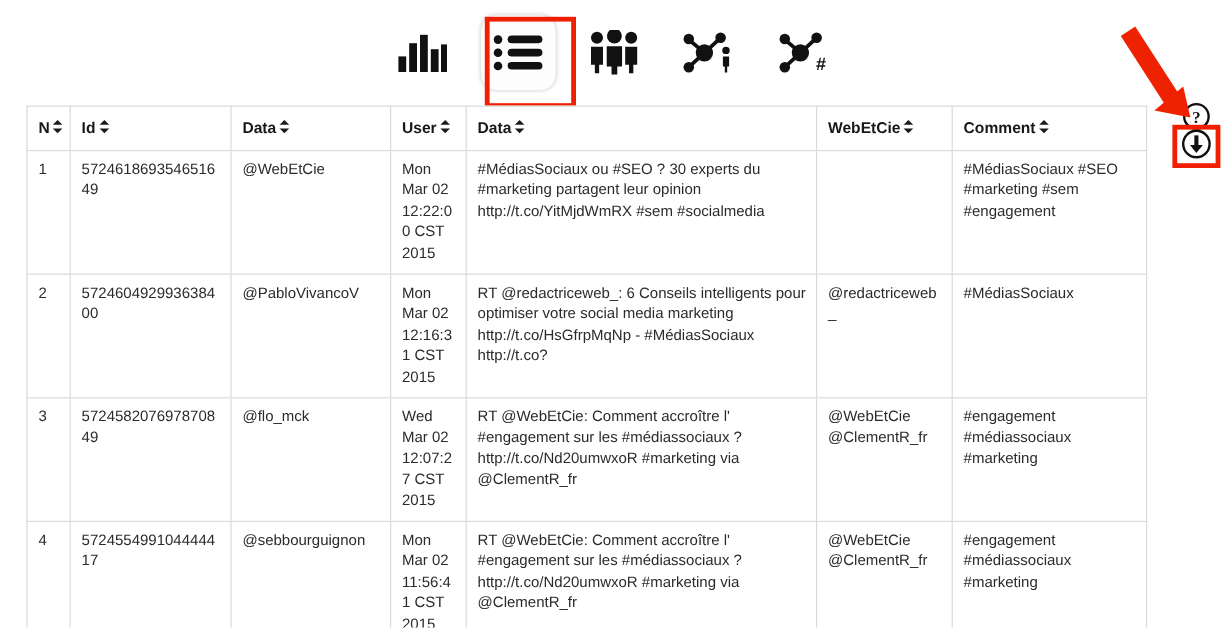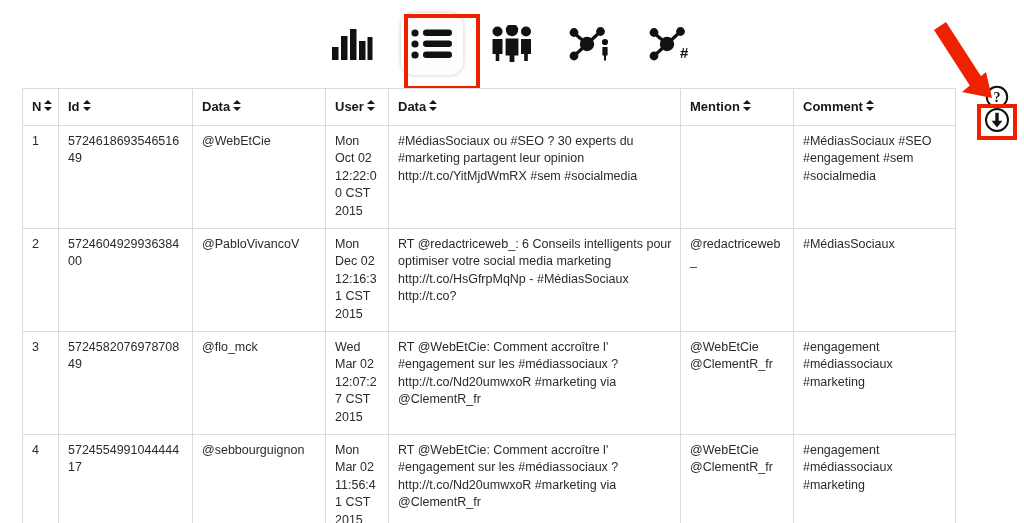--- a/index.html
+++ b/index.html
@@ -242,7 +242,7 @@
           <th><span>Data</span><span class="sort-arrows"><i class="up"></i><i class="dn"></i></span></th>
           <th><span>User</span><span class="sort-arrows"><i class="up"></i><i class="dn"></i></span></th>
           <th><span>Data</span><span class="sort-arrows"><i class="up"></i><i class="dn"></i></span></th>
-          <th><span>Mention</span><span class="sort-arrows"><i class="up"></i><i class="dn"></i></span></th>
+          <th><span>WebEtCie</span><span class="sort-arrows"><i class="up"></i><i class="dn"></i></span></th>
           <th><span>Comment</span><span class="sort-arrows"><i class="up"></i><i class="dn"></i></span></th>
         </tr>
       </thead>

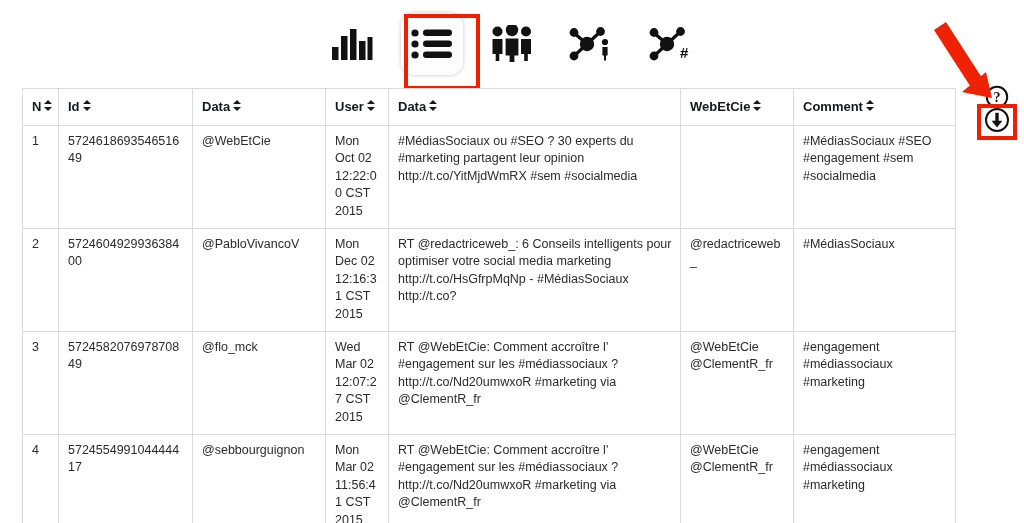--- a/index.html
+++ b/index.html
@@ -251,7 +251,7 @@
           <td>1</td>
           <td>572461869354651649</td>
           <td>@WebEtCie</td>
-          <td>Mon Oct 02 12:22:00 CST 2015</td>
+          <td>Mon Mar 02 12:22:00 CST 2015</td>
           <td>#MédiasSociaux ou #SEO ? 30 experts du #marketing partagent leur opinion http://t.co/YitMjdWmRX #sem #socialmedia</td>
           <td></td>
           <td>#MédiasSociaux #SEO #engagement #sem #socialmedia</td>

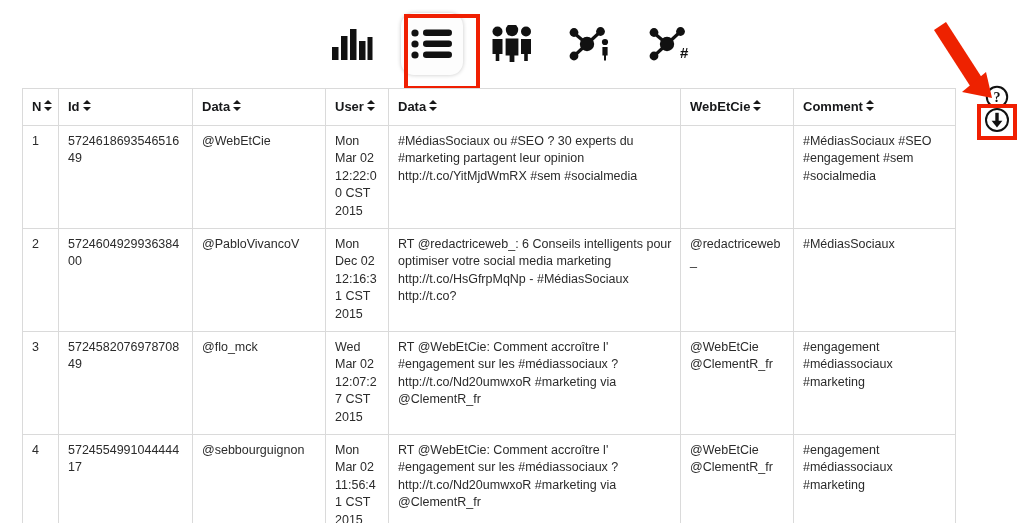--- a/index.html
+++ b/index.html
@@ -254,7 +254,7 @@
           <td>Mon Mar 02 12:22:00 CST 2015</td>
           <td>#MédiasSociaux ou #SEO ? 30 experts du #marketing partagent leur opinion http://t.co/YitMjdWmRX #sem #socialmedia</td>
           <td></td>
-          <td>#MédiasSociaux #SEO #engagement #sem #socialmedia</td>
+          <td>#MédiasSociaux #SEO #marketing #sem #engagement</td>
         </tr>
         <tr>
           <td>2</td>

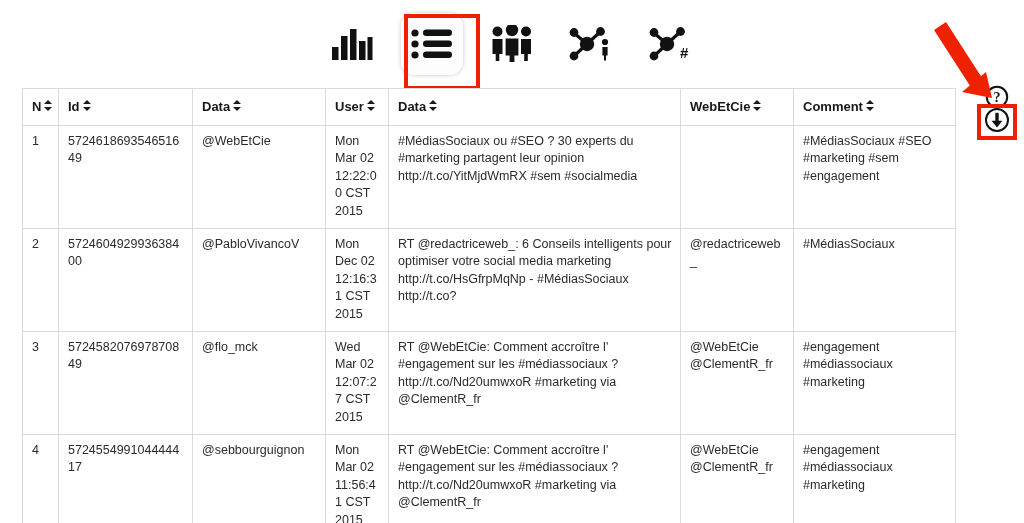--- a/index.html
+++ b/index.html
@@ -260,7 +260,7 @@
           <td>2</td>
           <td>572460492993638400</td>
           <td>@PabloVivancoV</td>
-          <td>Mon Dec 02 12:16:31 CST 2015</td>
+          <td>Mon Mar 02 12:16:31 CST 2015</td>
           <td>RT @redactriceweb_: 6 Conseils intelligents pour optimiser votre social media marketing http://t.co/HsGfrpMqNp - #MédiasSociaux http://t.co?</td>
           <td>@redactriceweb_</td>
           <td>#MédiasSociaux</td>

